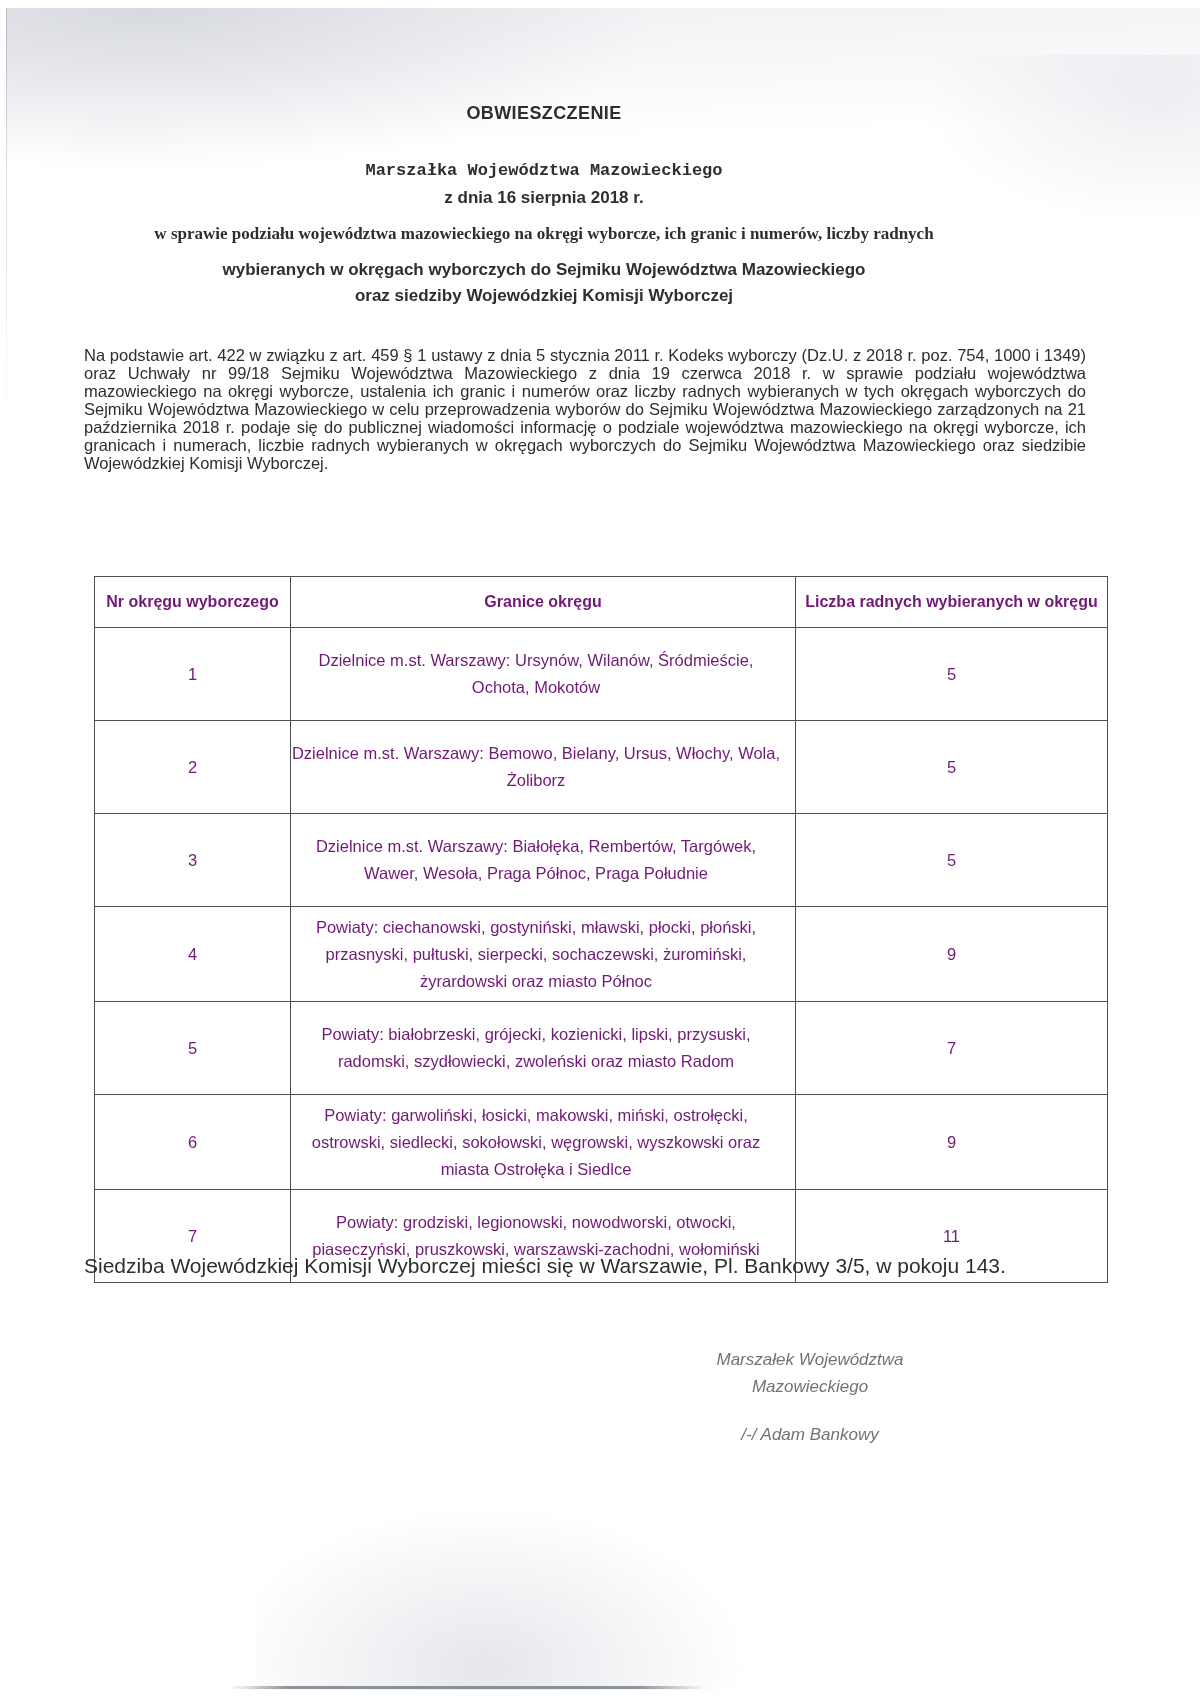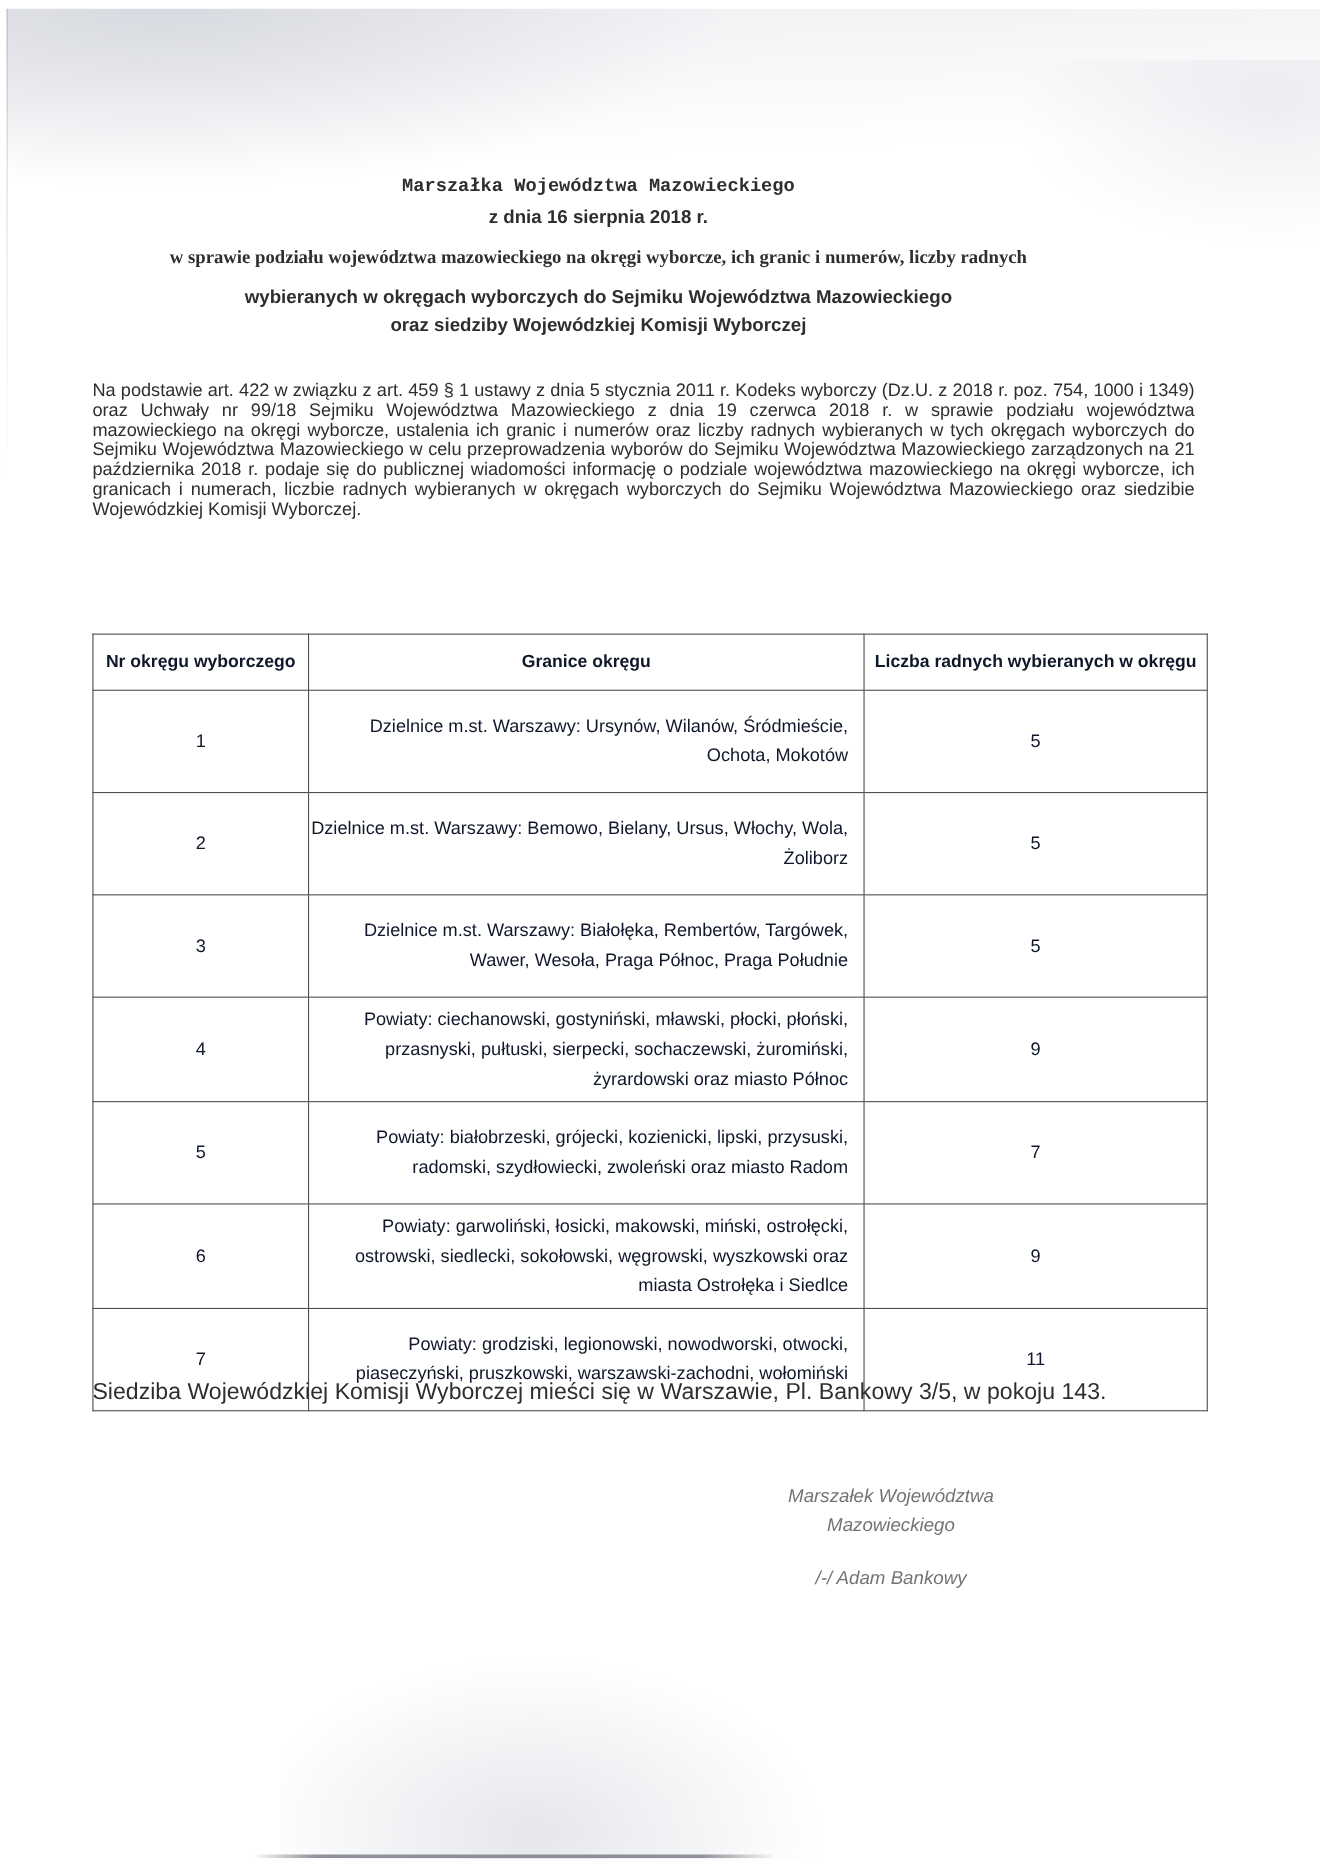--- a/index.html
+++ b/index.html
@@ -76,6 +76,7 @@
   <div class="smudge-bottom"></div>
   <div class="scan-line-bottom"></div>
 
+  <div class="hline h-title">OBWIESZCZENIE</div>
   <div class="hline h-issuer1">Marszałka Województwa Mazowieckiego</div>
   <div class="hline h-issuer2">z dnia 16 sierpnia 2018 r.</div>
   <div class="hline h-subj1">w sprawie podziału województwa mazowieckiego na okręgi wyborcze, ich granic i numerów, liczby radnych</div>

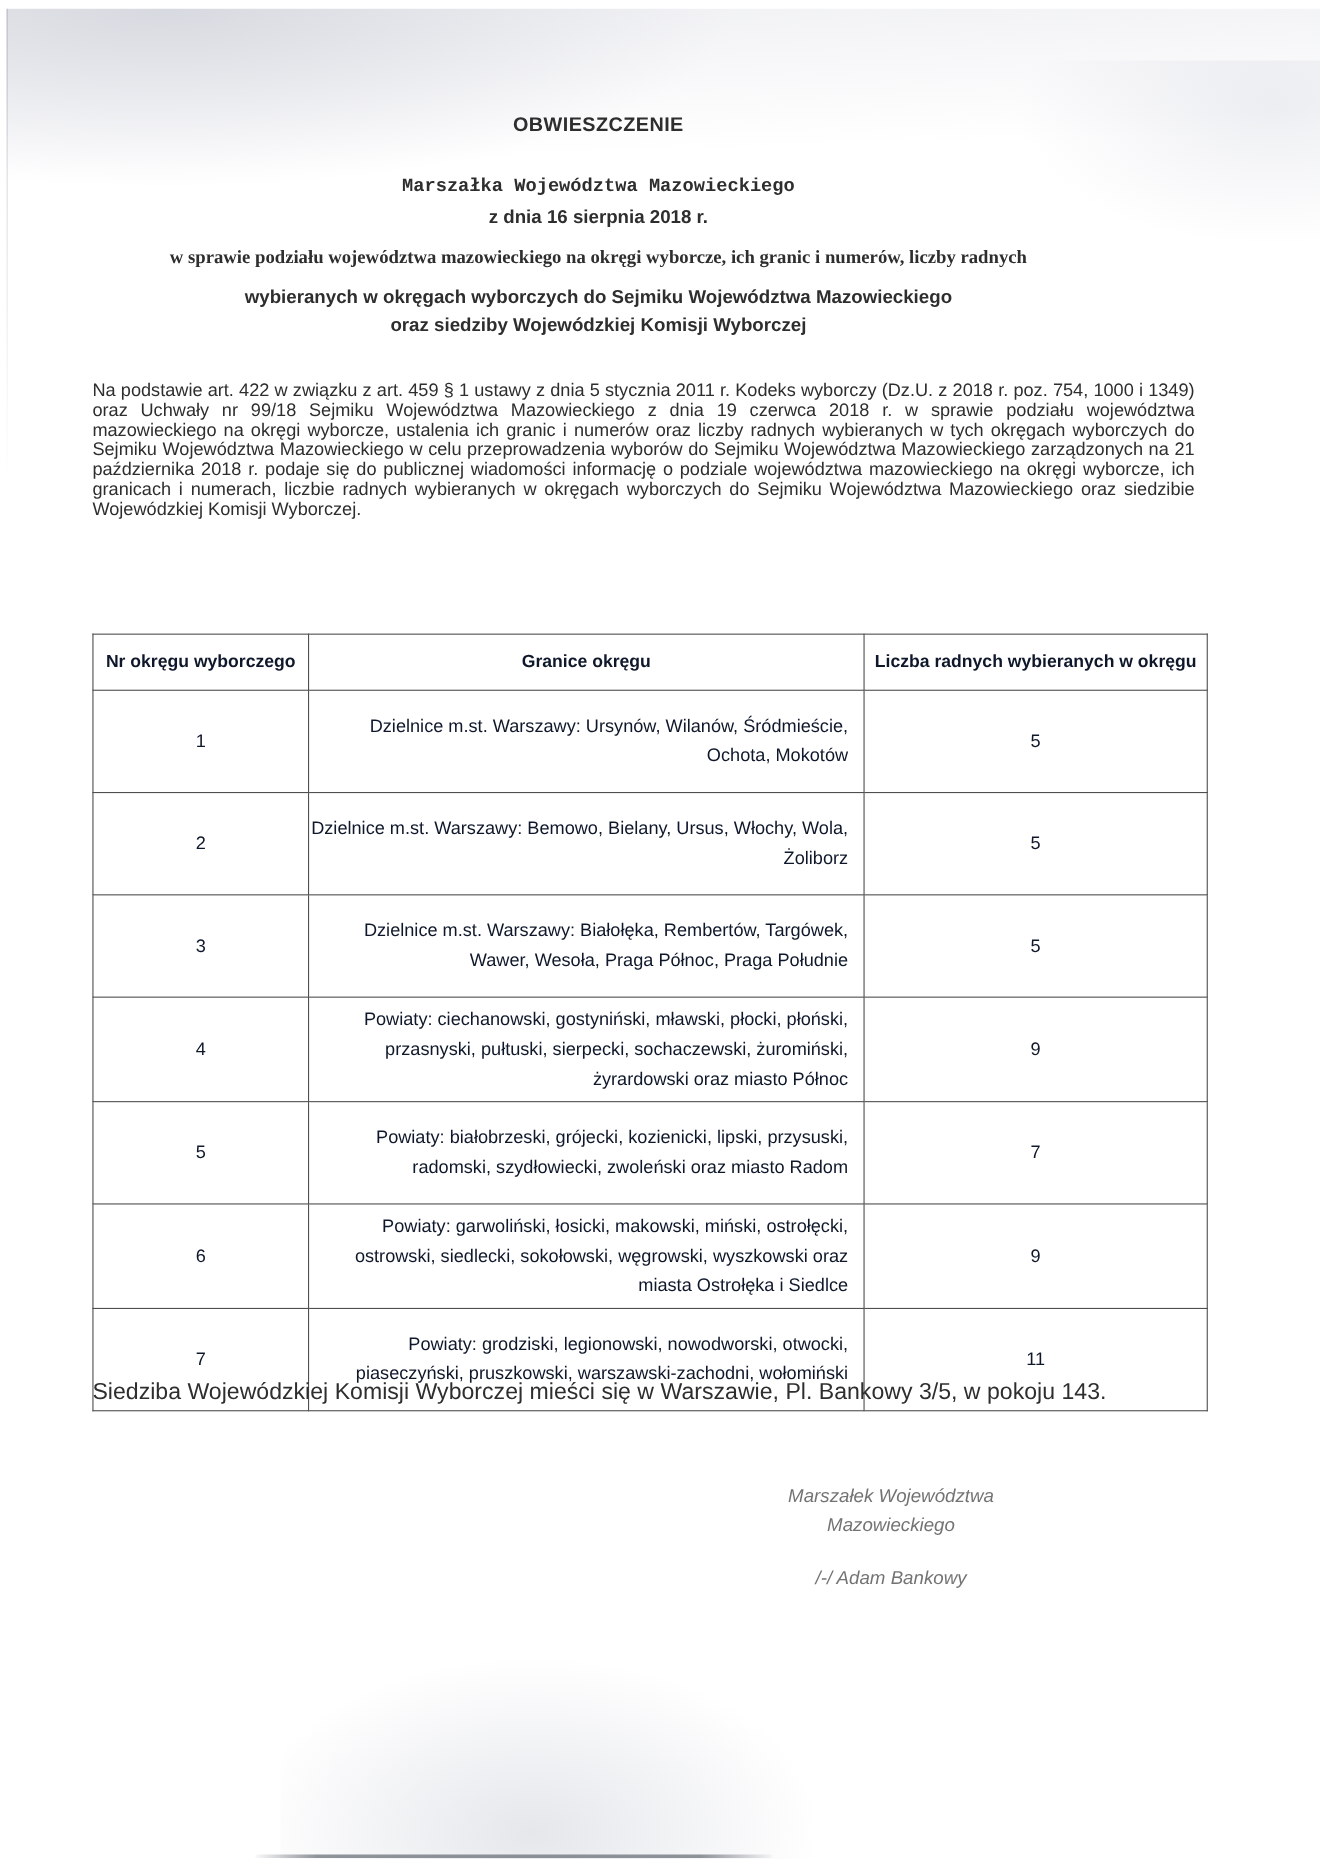--- a/index.html
+++ b/index.html
@@ -47,8 +47,8 @@
   }
   
   .districts {
-    position:absolute; left:84px; top:576px; width:1013px;
-    border-collapse:collapse; table-layout:fixed; font-size:16.5px; color:#0f172a;
+    position:absolute; left:94px; top:576px; width:1013px;
+    border-collapse:collapse; table-layout:fixed; font-size:16.5px; color:#701a75;
   }
   .districts th, .districts td { border:1.6px solid #4f4f4f; vertical-align:middle; }
   .districts th { font-weight:700; height:46px; text-align:center; font-size:16px; padding:2px 4px; }

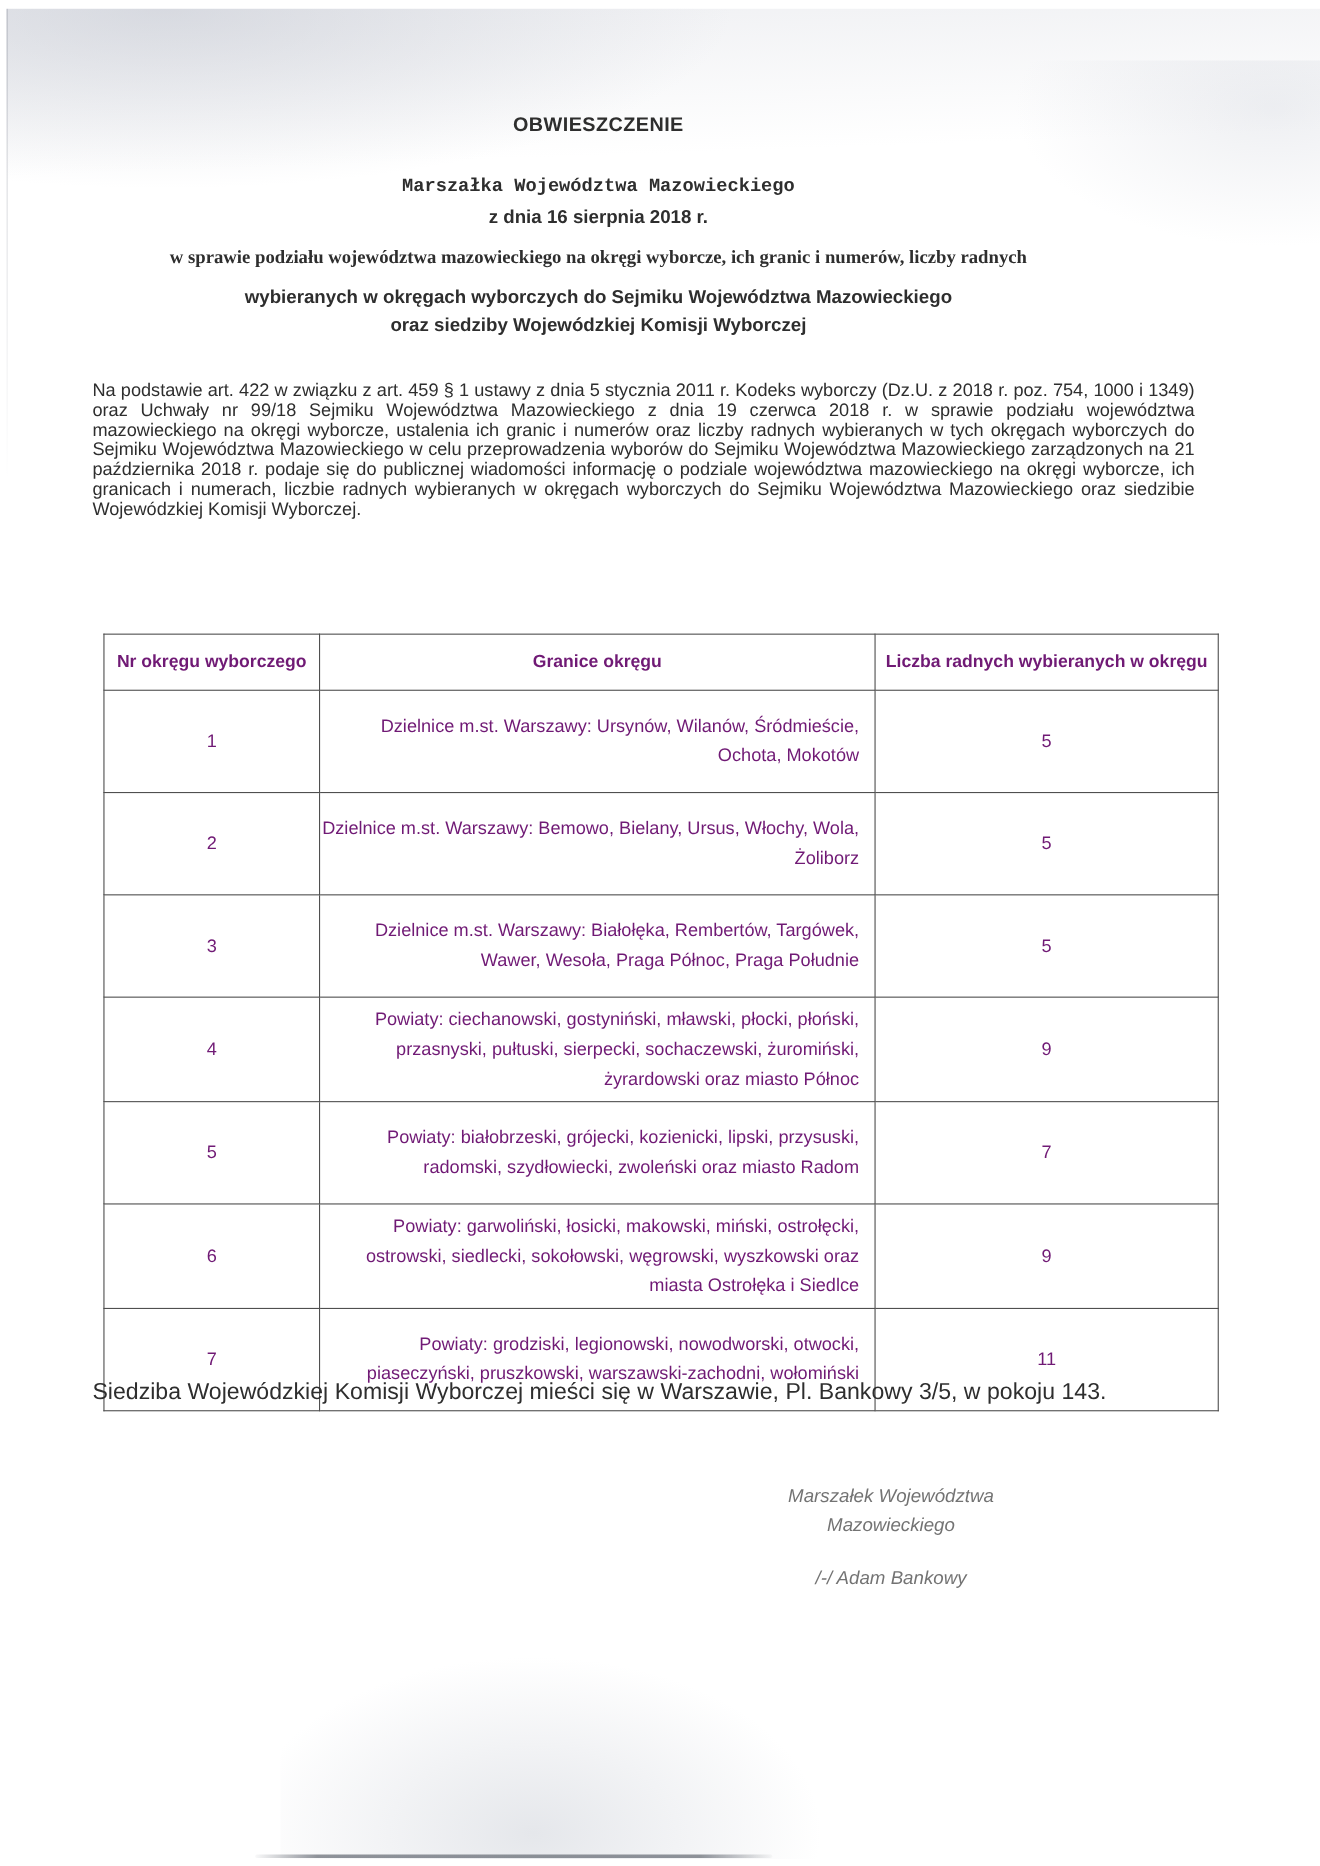--- a/index.html
+++ b/index.html
@@ -53,7 +53,7 @@
   .districts th, .districts td { border:1.6px solid #4f4f4f; vertical-align:middle; }
   .districts th { font-weight:700; height:46px; text-align:center; font-size:16px; padding:2px 4px; }
   .districts td.c1 { text-align:center; }
-  .districts td.c2 { text-align:right; padding:6px 14px 6px 0; line-height:27px; }
+  .districts td.c2 { text-align:center; padding:6px 14px 6px 0; line-height:27px; }
   .districts td.c3 { text-align:center; }
   .districts tr.row-std  td { height:80px; }
   .districts tr.row-tall td { height:82px; }

